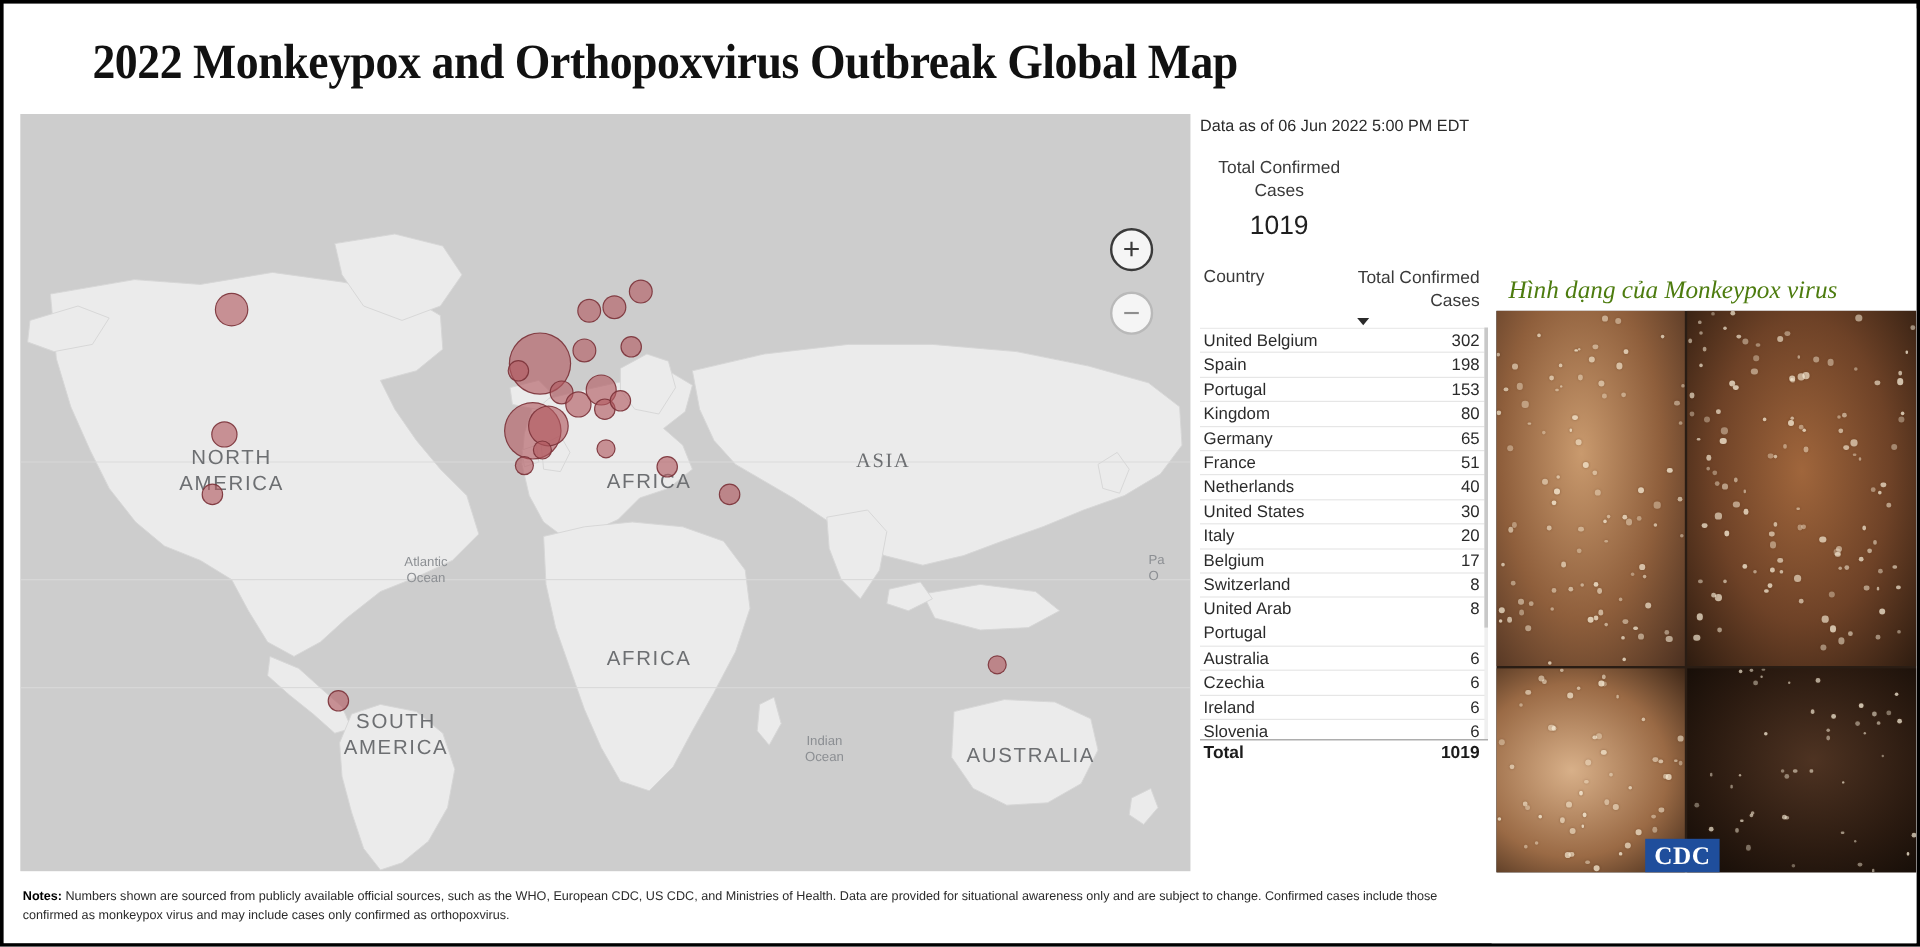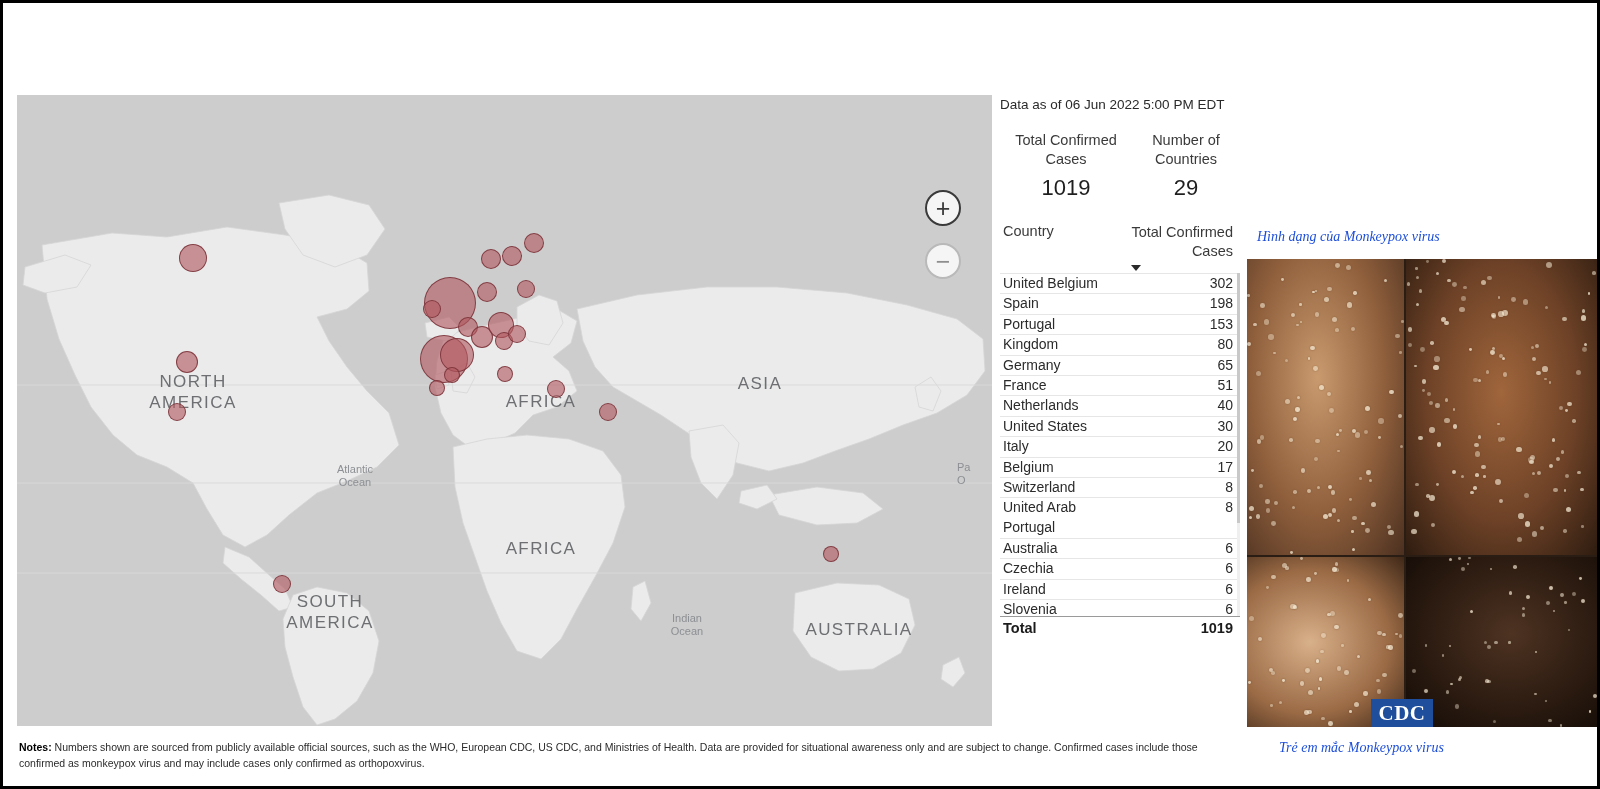--- a/index.html
+++ b/index.html
@@ -281,6 +281,9 @@
 
   <div id="dashboard">
 
+    <div id="title-bar">
+      <div id="page-title">2022 Monkeypox and Orthopoxvirus Outbreak Global Map</div>
+    </div>
 
     <div id="map-wrap">
       <svg id="map-svg" width="975" height="631" viewBox="0 0 975 631">

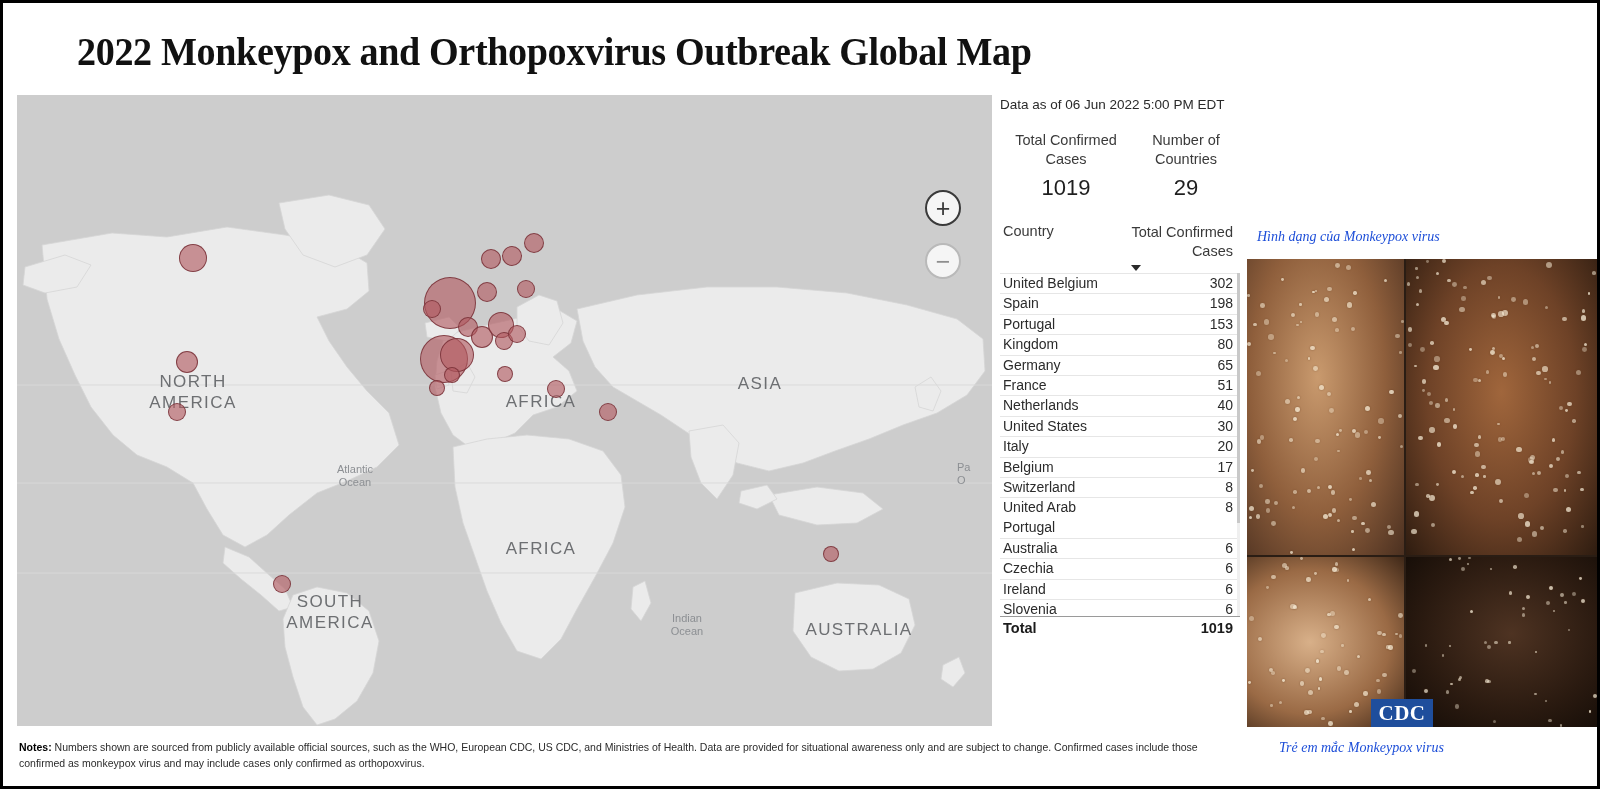--- a/index.html
+++ b/index.html
@@ -406,11 +406,6 @@
         <div class="kpi-value">1019</div>
       </div>
 
-      <div class="kpi" id="kpi-countries">
-        <div class="kpi-label" style="white-space:pre-line;">Number of
-Countries</div>
-        <div class="kpi-value">29</div>
-      </div>
 
       <div id="tbl-head">
         <div id="th-country">Country</div>

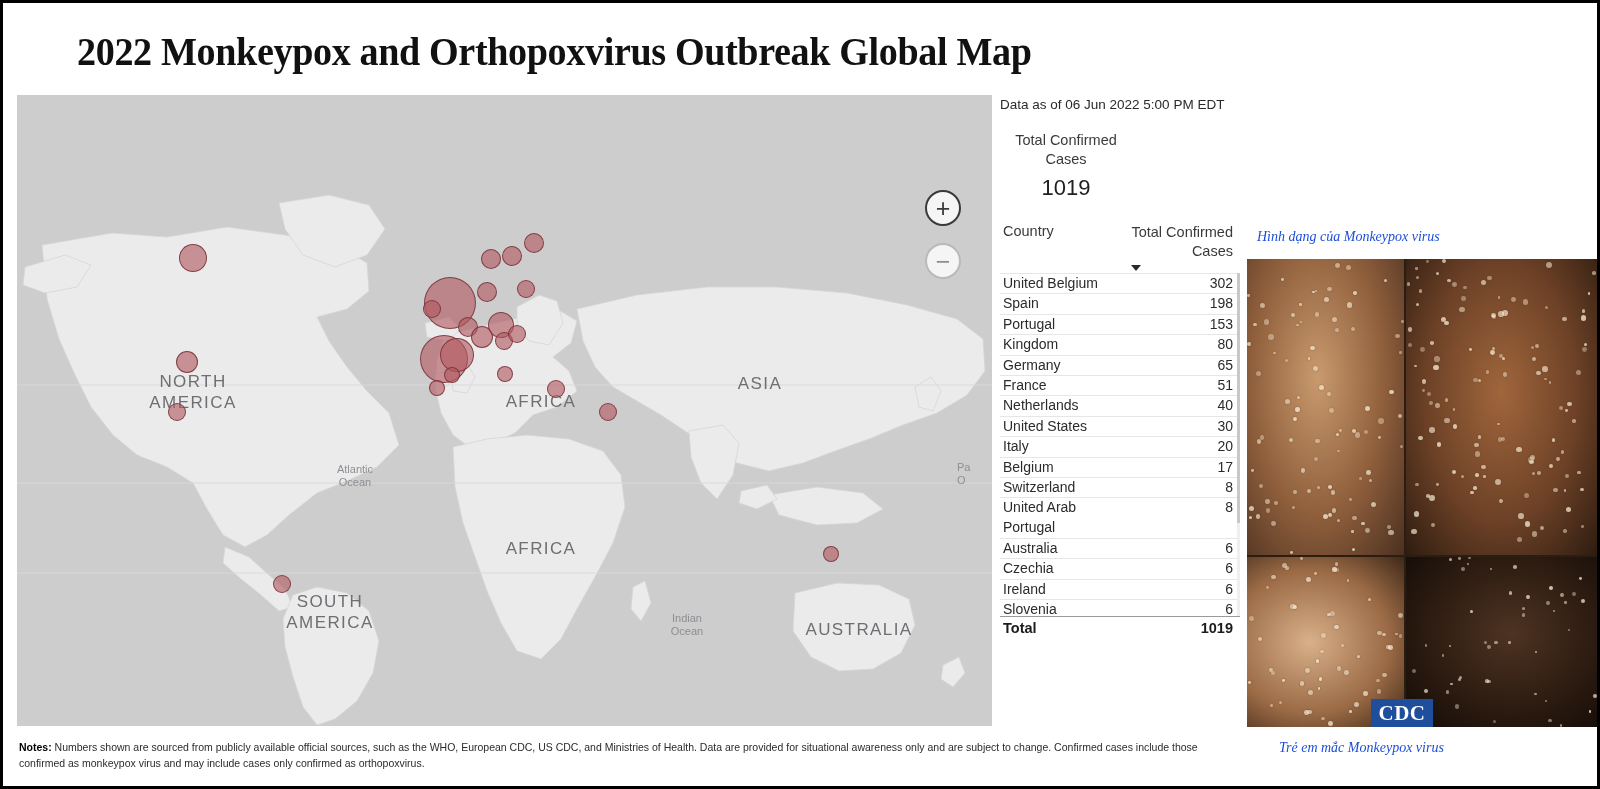--- a/index.html
+++ b/index.html
@@ -234,8 +234,8 @@
     position: absolute;
     font-family: "Liberation Serif", serif;
     font-style: italic;
-    font-size: 14px;
-    color: #1d4ed8;
+    font-size: 21px;
+    color: #4d7c0f;
     white-space: nowrap;
   }
   #cap-1 { left: 14px; top: 222px; }

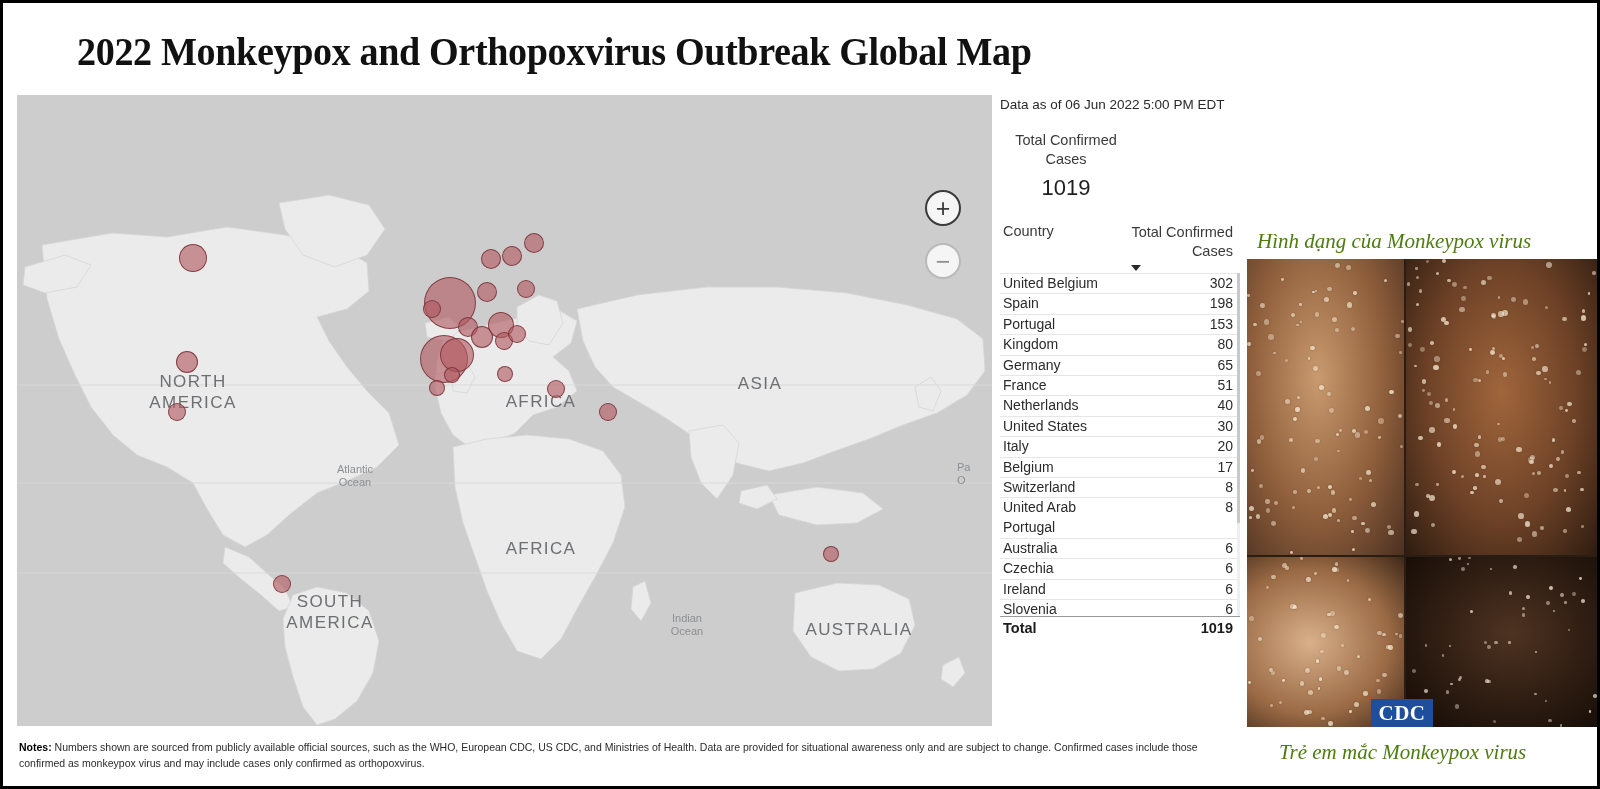--- a/index.html
+++ b/index.html
@@ -350,7 +350,7 @@
 
       <div class="map-label" style="left:106px;top:276px;width:140px;">NORTH
 AMERICA</div>
-      <div class="map-label" style="left:693px;top:278px;width:100px;">ASIA</div>
+      <div class="map-label" style="left:669px;top:278px;width:100px;font-family:Liberation Serif, serif;">ASIA</div>
       <div class="map-label" style="left:464px;top:296px;width:120px;">AFRICA</div>
       <div class="map-label" style="left:464px;top:443px;width:120px;">AFRICA</div>
       <div class="map-label" style="left:243px;top:496px;width:140px;">SOUTH

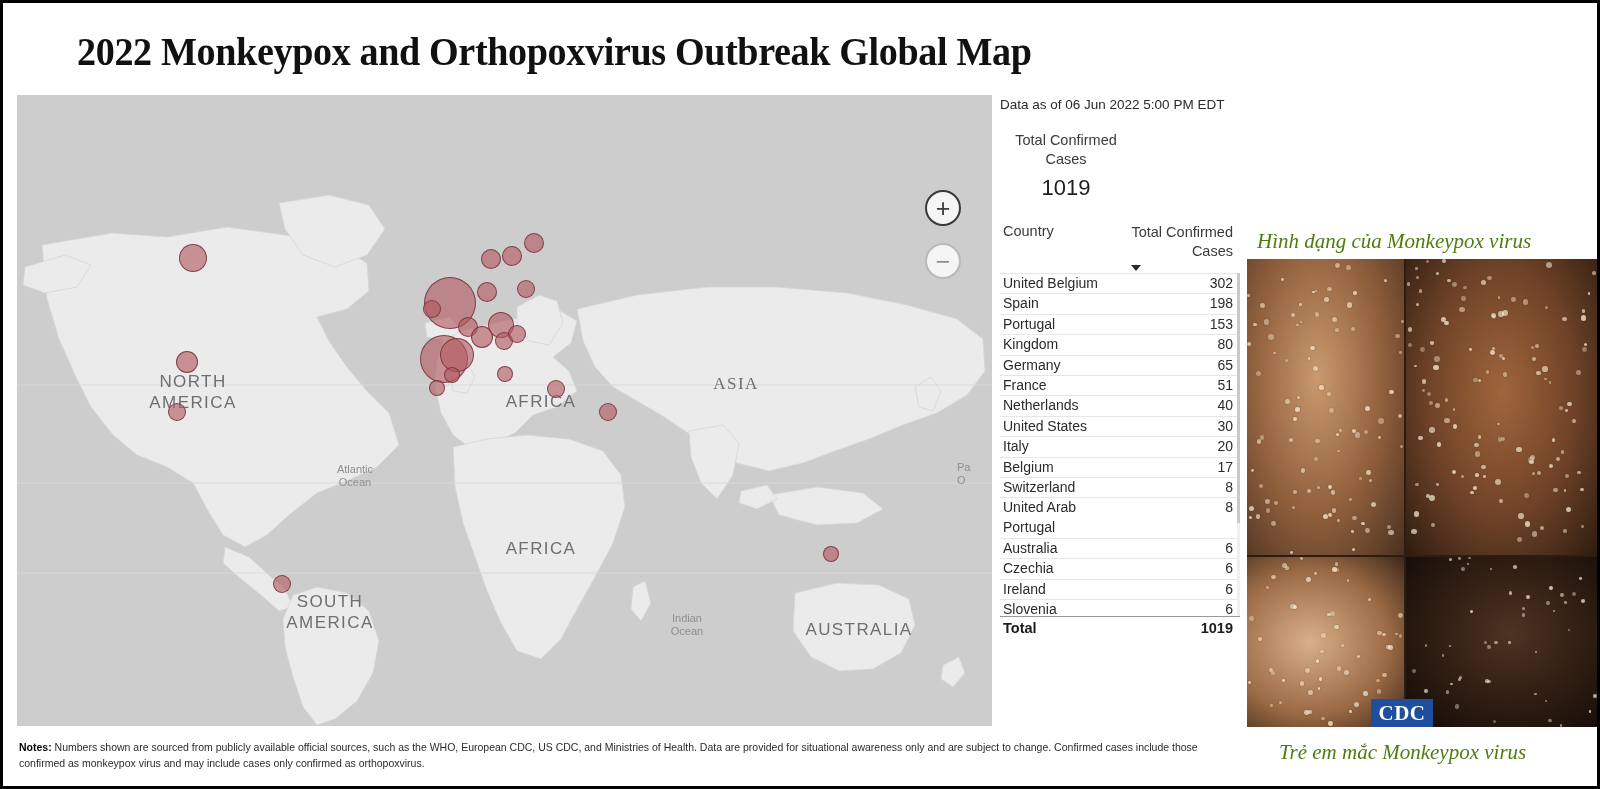--- a/index.html
+++ b/index.html
@@ -827,7 +827,6 @@
       <div id="rash-cdc">CDC</div>
     </div>
 
-    <div class="vn-caption" id="cap-2">Trẻ em mắc Monkeypox virus</div>
   </div>
 
 </div>

